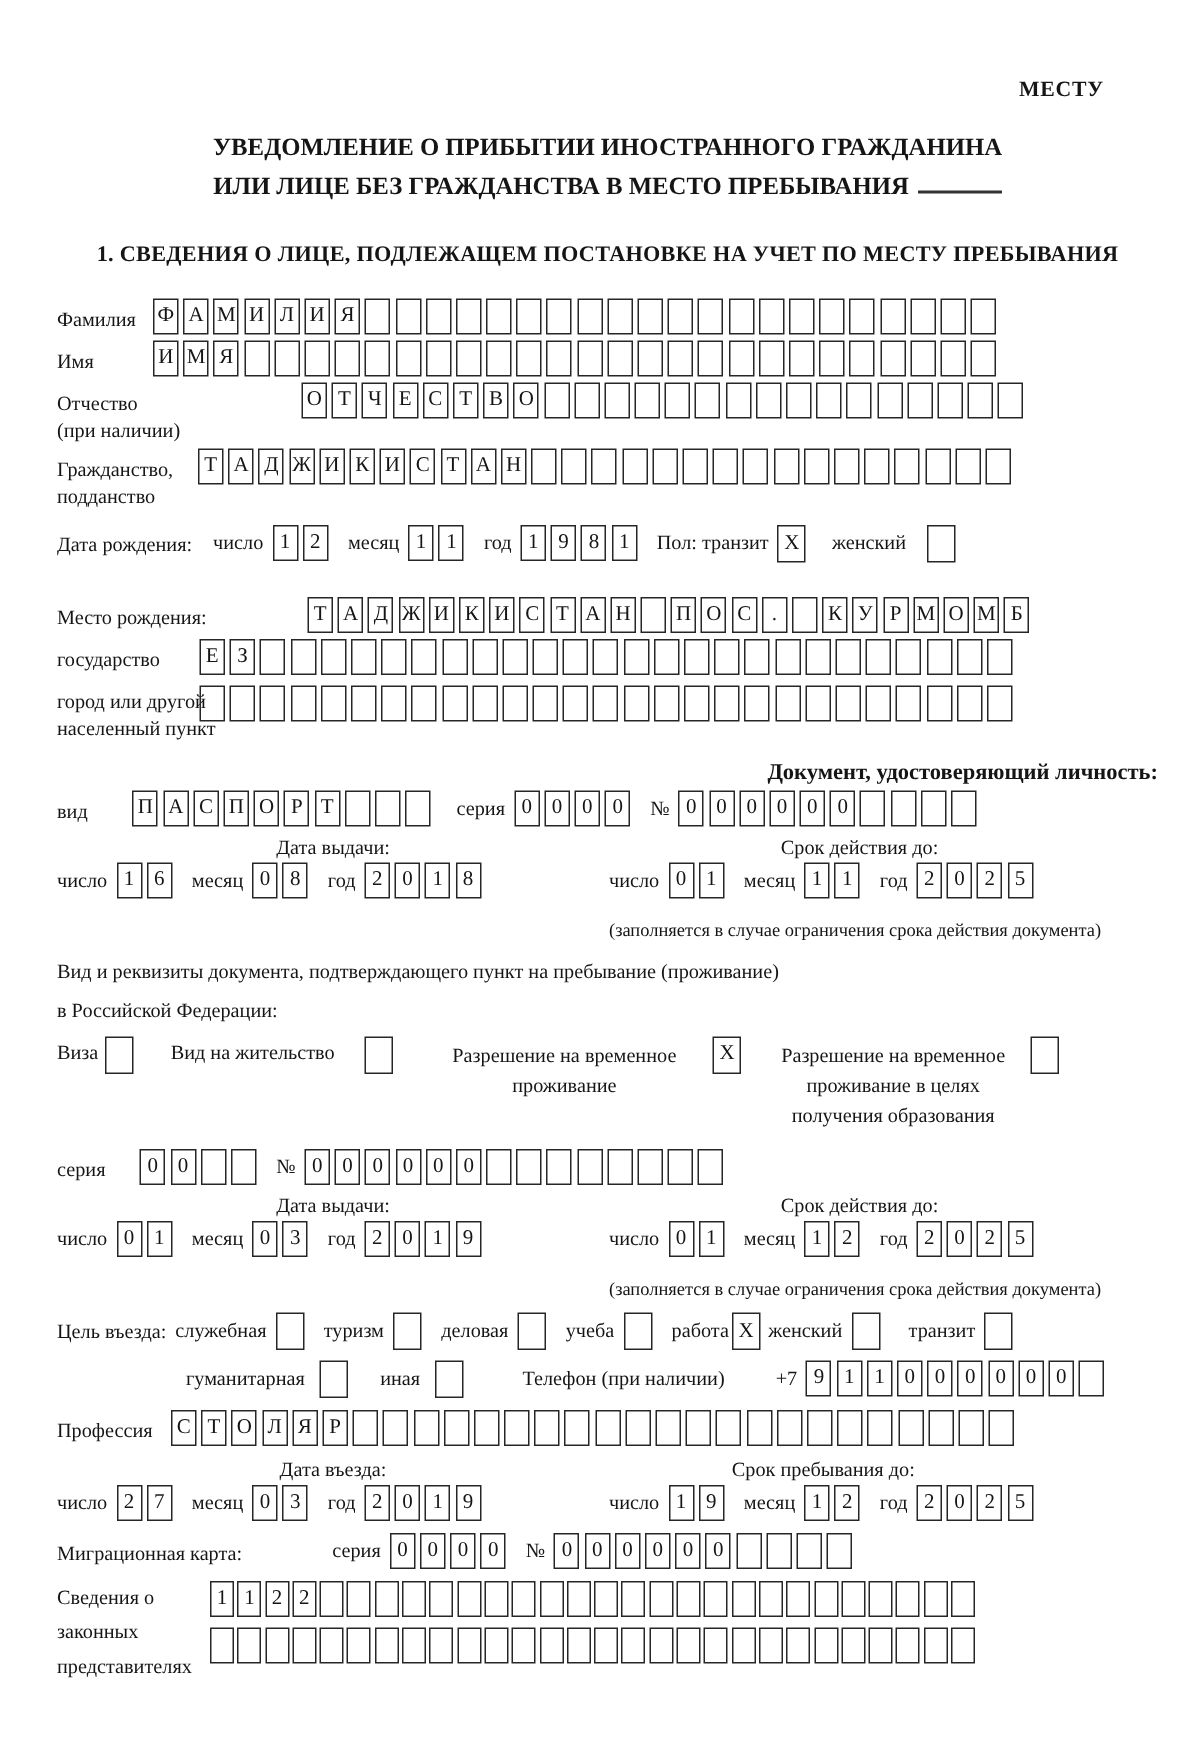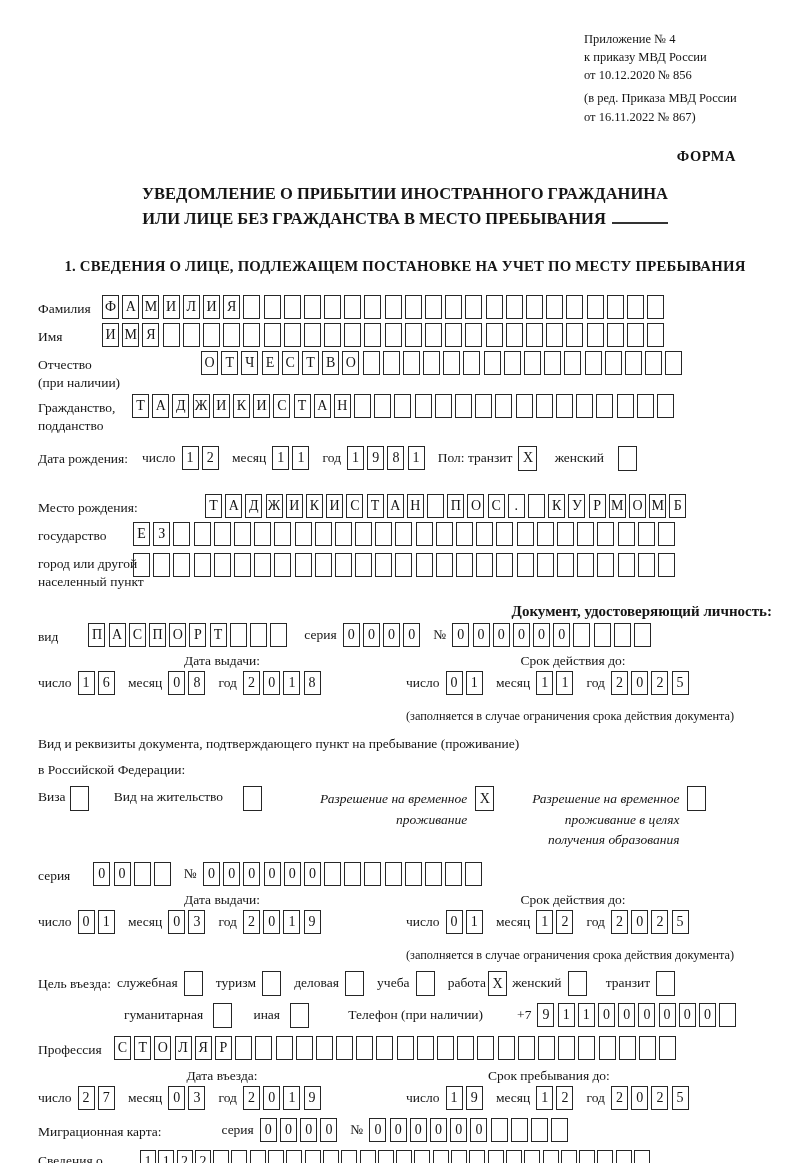--- a/index.html
+++ b/index.html
@@ -59,14 +59,6 @@
 
 <div class="page">
 
-  <div class="hdr-block">
-    <div>Приложение № 4</div>
-    <div>к приказу МВД России</div>
-    <div>от 10.12.2020 № 856</div>
-    <div class="gap"></div>
-    <div>(в ред. Приказа МВД России</div>
-    <div>от 16.11.2022 № 867)</div>
-  </div>
   <div class="forma">ФОРМА</div>
 
   <div class="title">

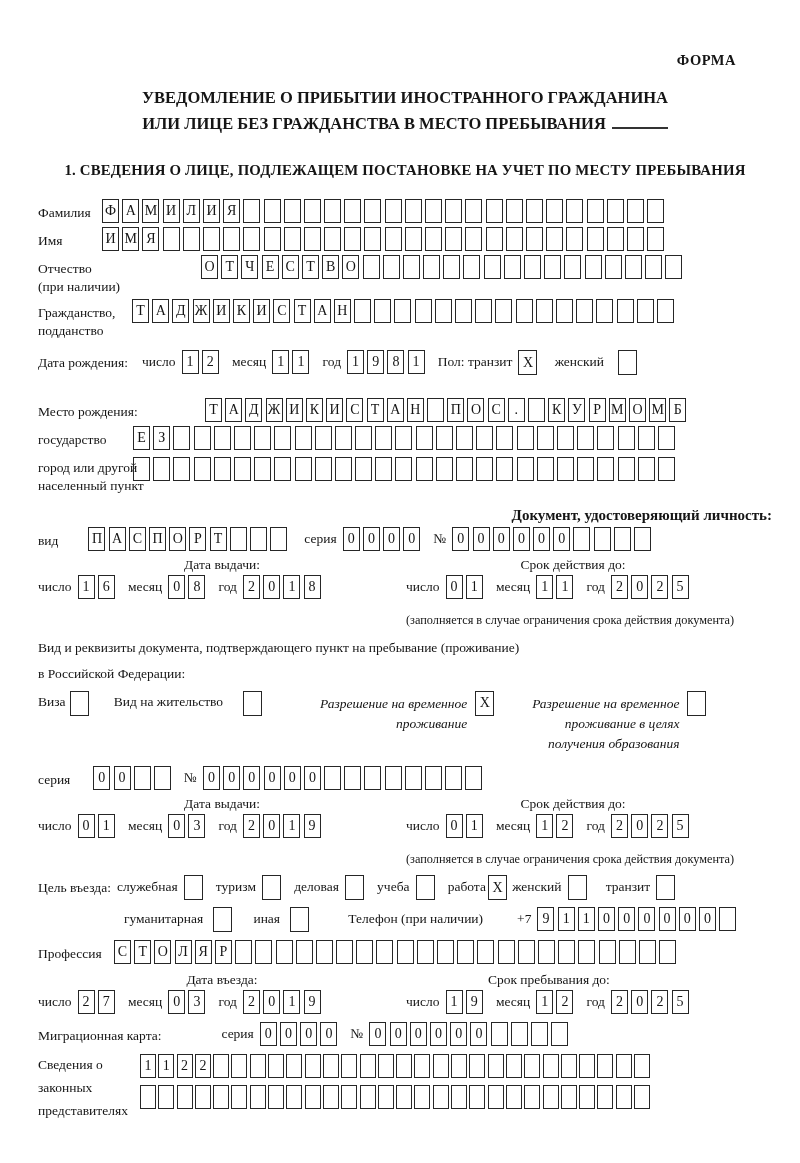--- a/index.html
+++ b/index.html
@@ -59,7 +59,7 @@
 
 <div class="page">
 
-  <div class="forma">ФОРМА</div>
+  <div class="forma">МЕСТУ</div>
 
   <div class="title">
     <div>УВЕДОМЛЕНИЕ О ПРИБЫТИИ ИНОСТРАННОГО ГРАЖДАНИНА</div>

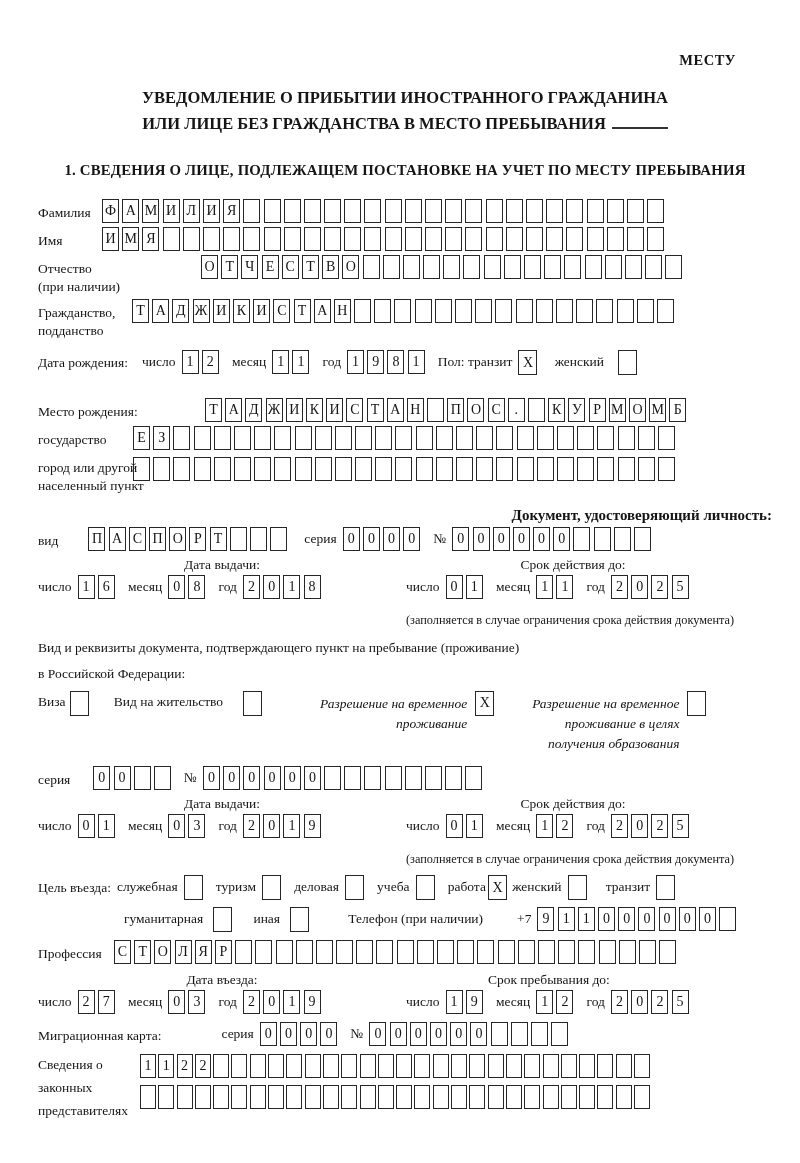--- a/index.html
+++ b/index.html
@@ -42,7 +42,7 @@
   .permits { display: flex; margin-top: 4px; align-items: flex-start; }
   .permit { display: flex; align-items: flex-start; }
   .permit .ptxt { font-size: 13.5px; padding-top: 5px; }
-  .permit .ptxt.ctr { text-align: right; line-height: 1.5; padding-top: 5px; font-style: italic; }
+  .permit .ptxt.ctr { text-align: center; line-height: 1.5; padding-top: 5px; }
   .permit .cb { margin-left: 8px; margin-top: 2px; }
 
   .opt { display: flex; align-items: flex-start; }

